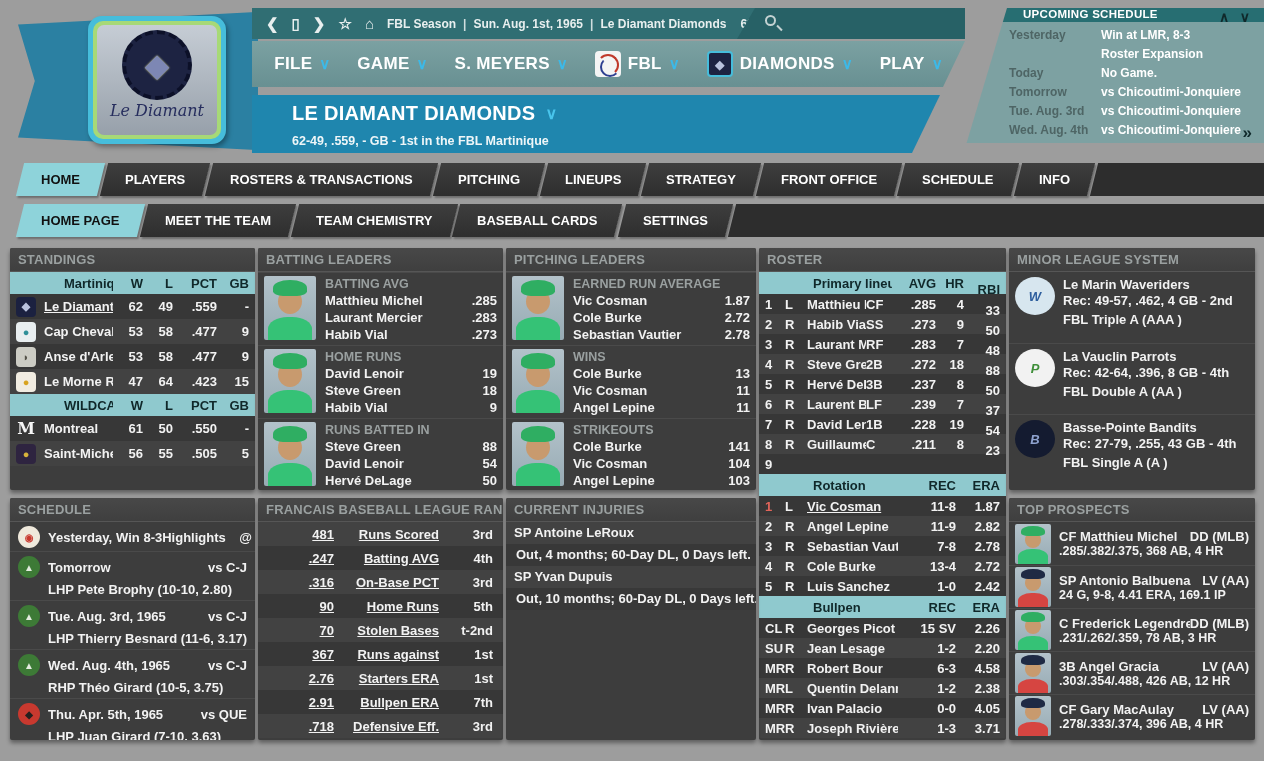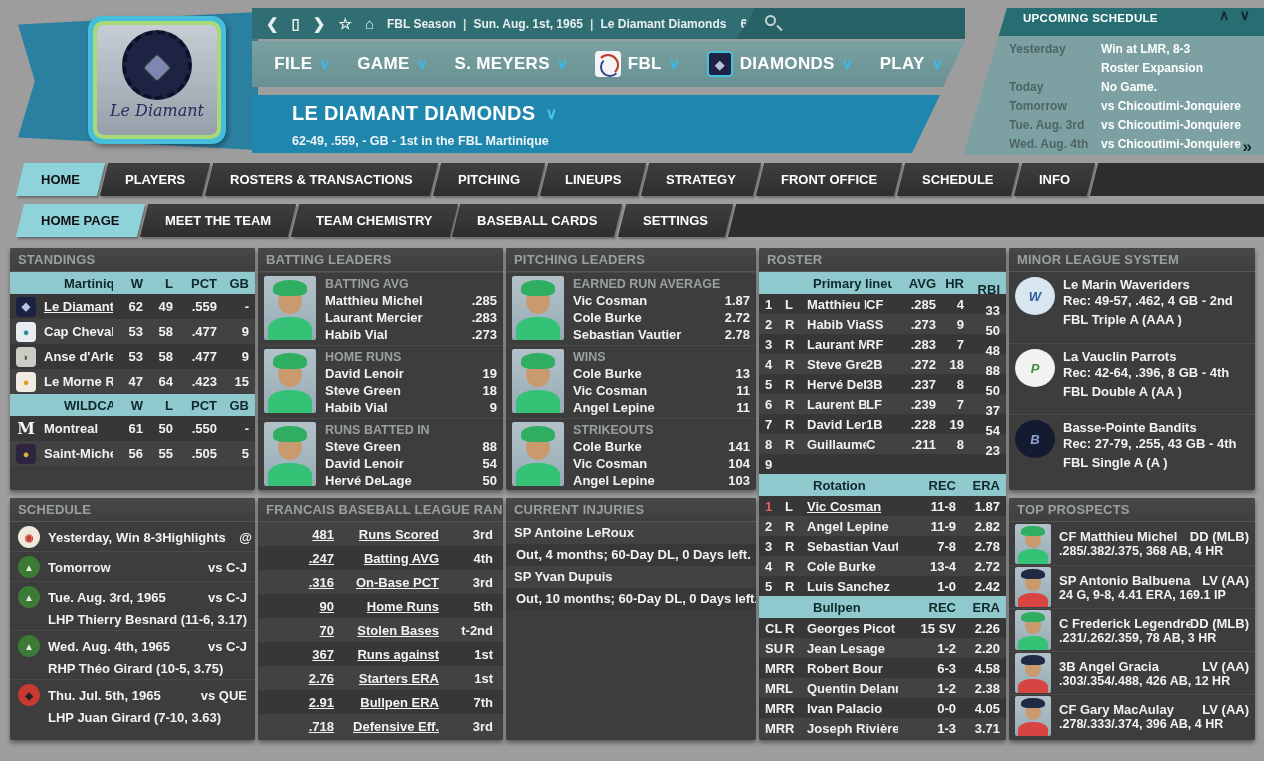--- a/index.html
+++ b/index.html
@@ -55,7 +55,7 @@
 
   .upcoming { position:absolute; left:963px; top:8px; width:301px; height:147px; z-index:2;
               clip-path:polygon(44px 0,100% 0,100% 100%,0 100%); }
-  .up-head { height:28px; background:#276e72; display:flex; align-items:flex-end; padding:0 14px 12px 60px; }
+  .up-head { height:14px; background:#276e72; display:flex; align-items:flex-start; padding:0 14px 12px 60px; }
   .up-title { color:#fff; font-weight:700; font-size:11.5px; letter-spacing:.3px; flex:1; }
   .up-arrows span { color:#10292b; font-weight:700; font-size:14px; margin-left:6px; cursor:pointer; }
   .up-body { position:relative; height:121px; background:#7da1a2; padding-top:4px; }

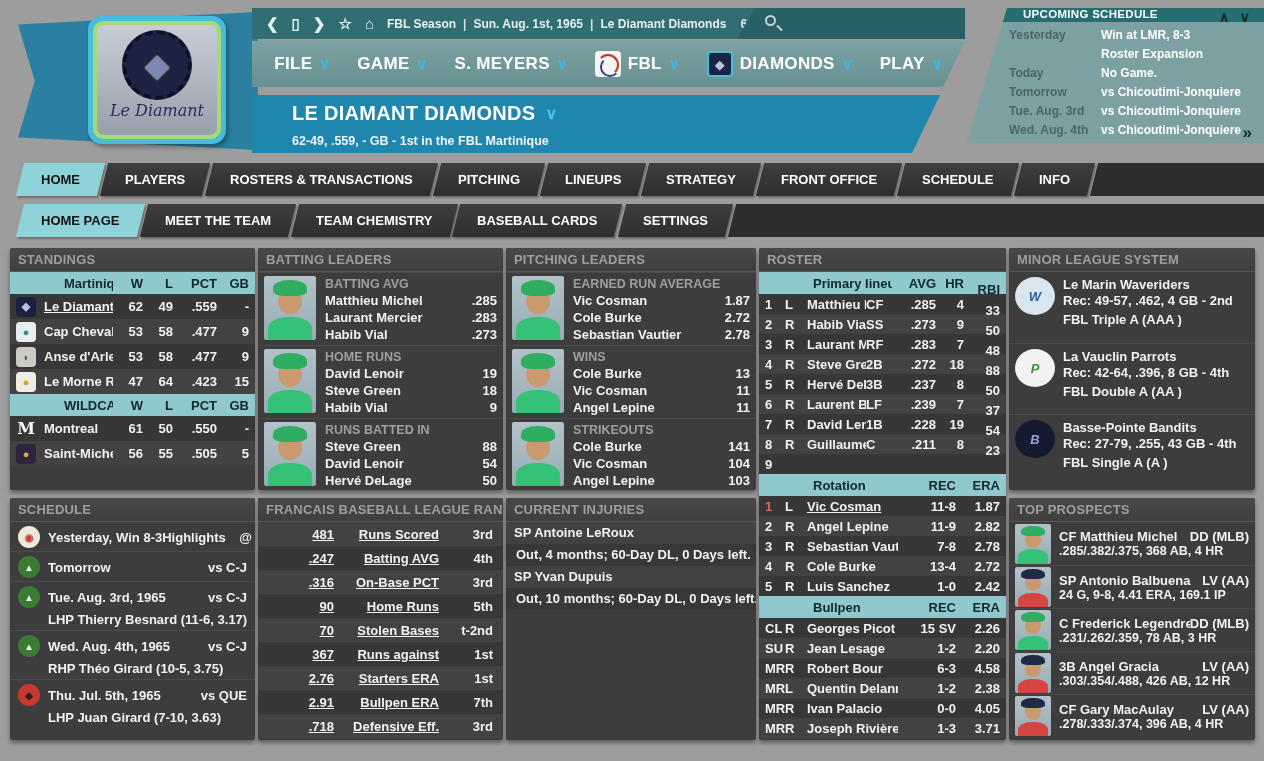--- a/index.html
+++ b/index.html
@@ -835,6 +835,7 @@
               <span class="sc-link"></span>
               <span class="sc-opp">vs C-J</span>
             </div>
+            <div class="sc-pitch">LHP Pete Brophy (10-10, 2.80)</div>
           </div>
 
           <div class="sc-row">

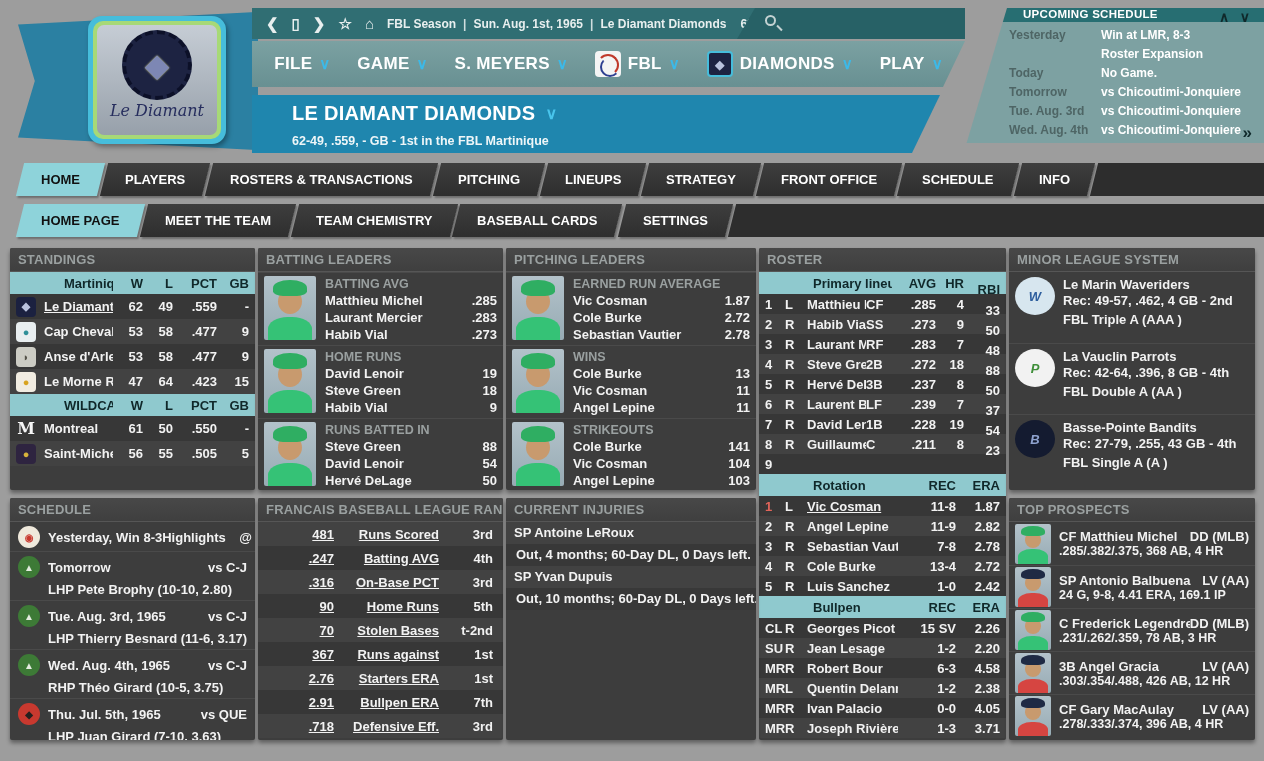--- a/index.html
+++ b/index.html
@@ -869,7 +869,7 @@
               <span class="slogo" style="background: rgb(200, 57, 47);">
                 <i style="color: rgb(38, 32, 30);">◆</i>
               </span>
-              <span class="sc-date">Thu. Jul. 5th, 1965</span>
+              <span class="sc-date">Thu. Apr. 5th, 1965</span>
               <span class="sc-res"></span>
               <span class="sc-link"></span>
               <span class="sc-opp">vs QUE</span>

